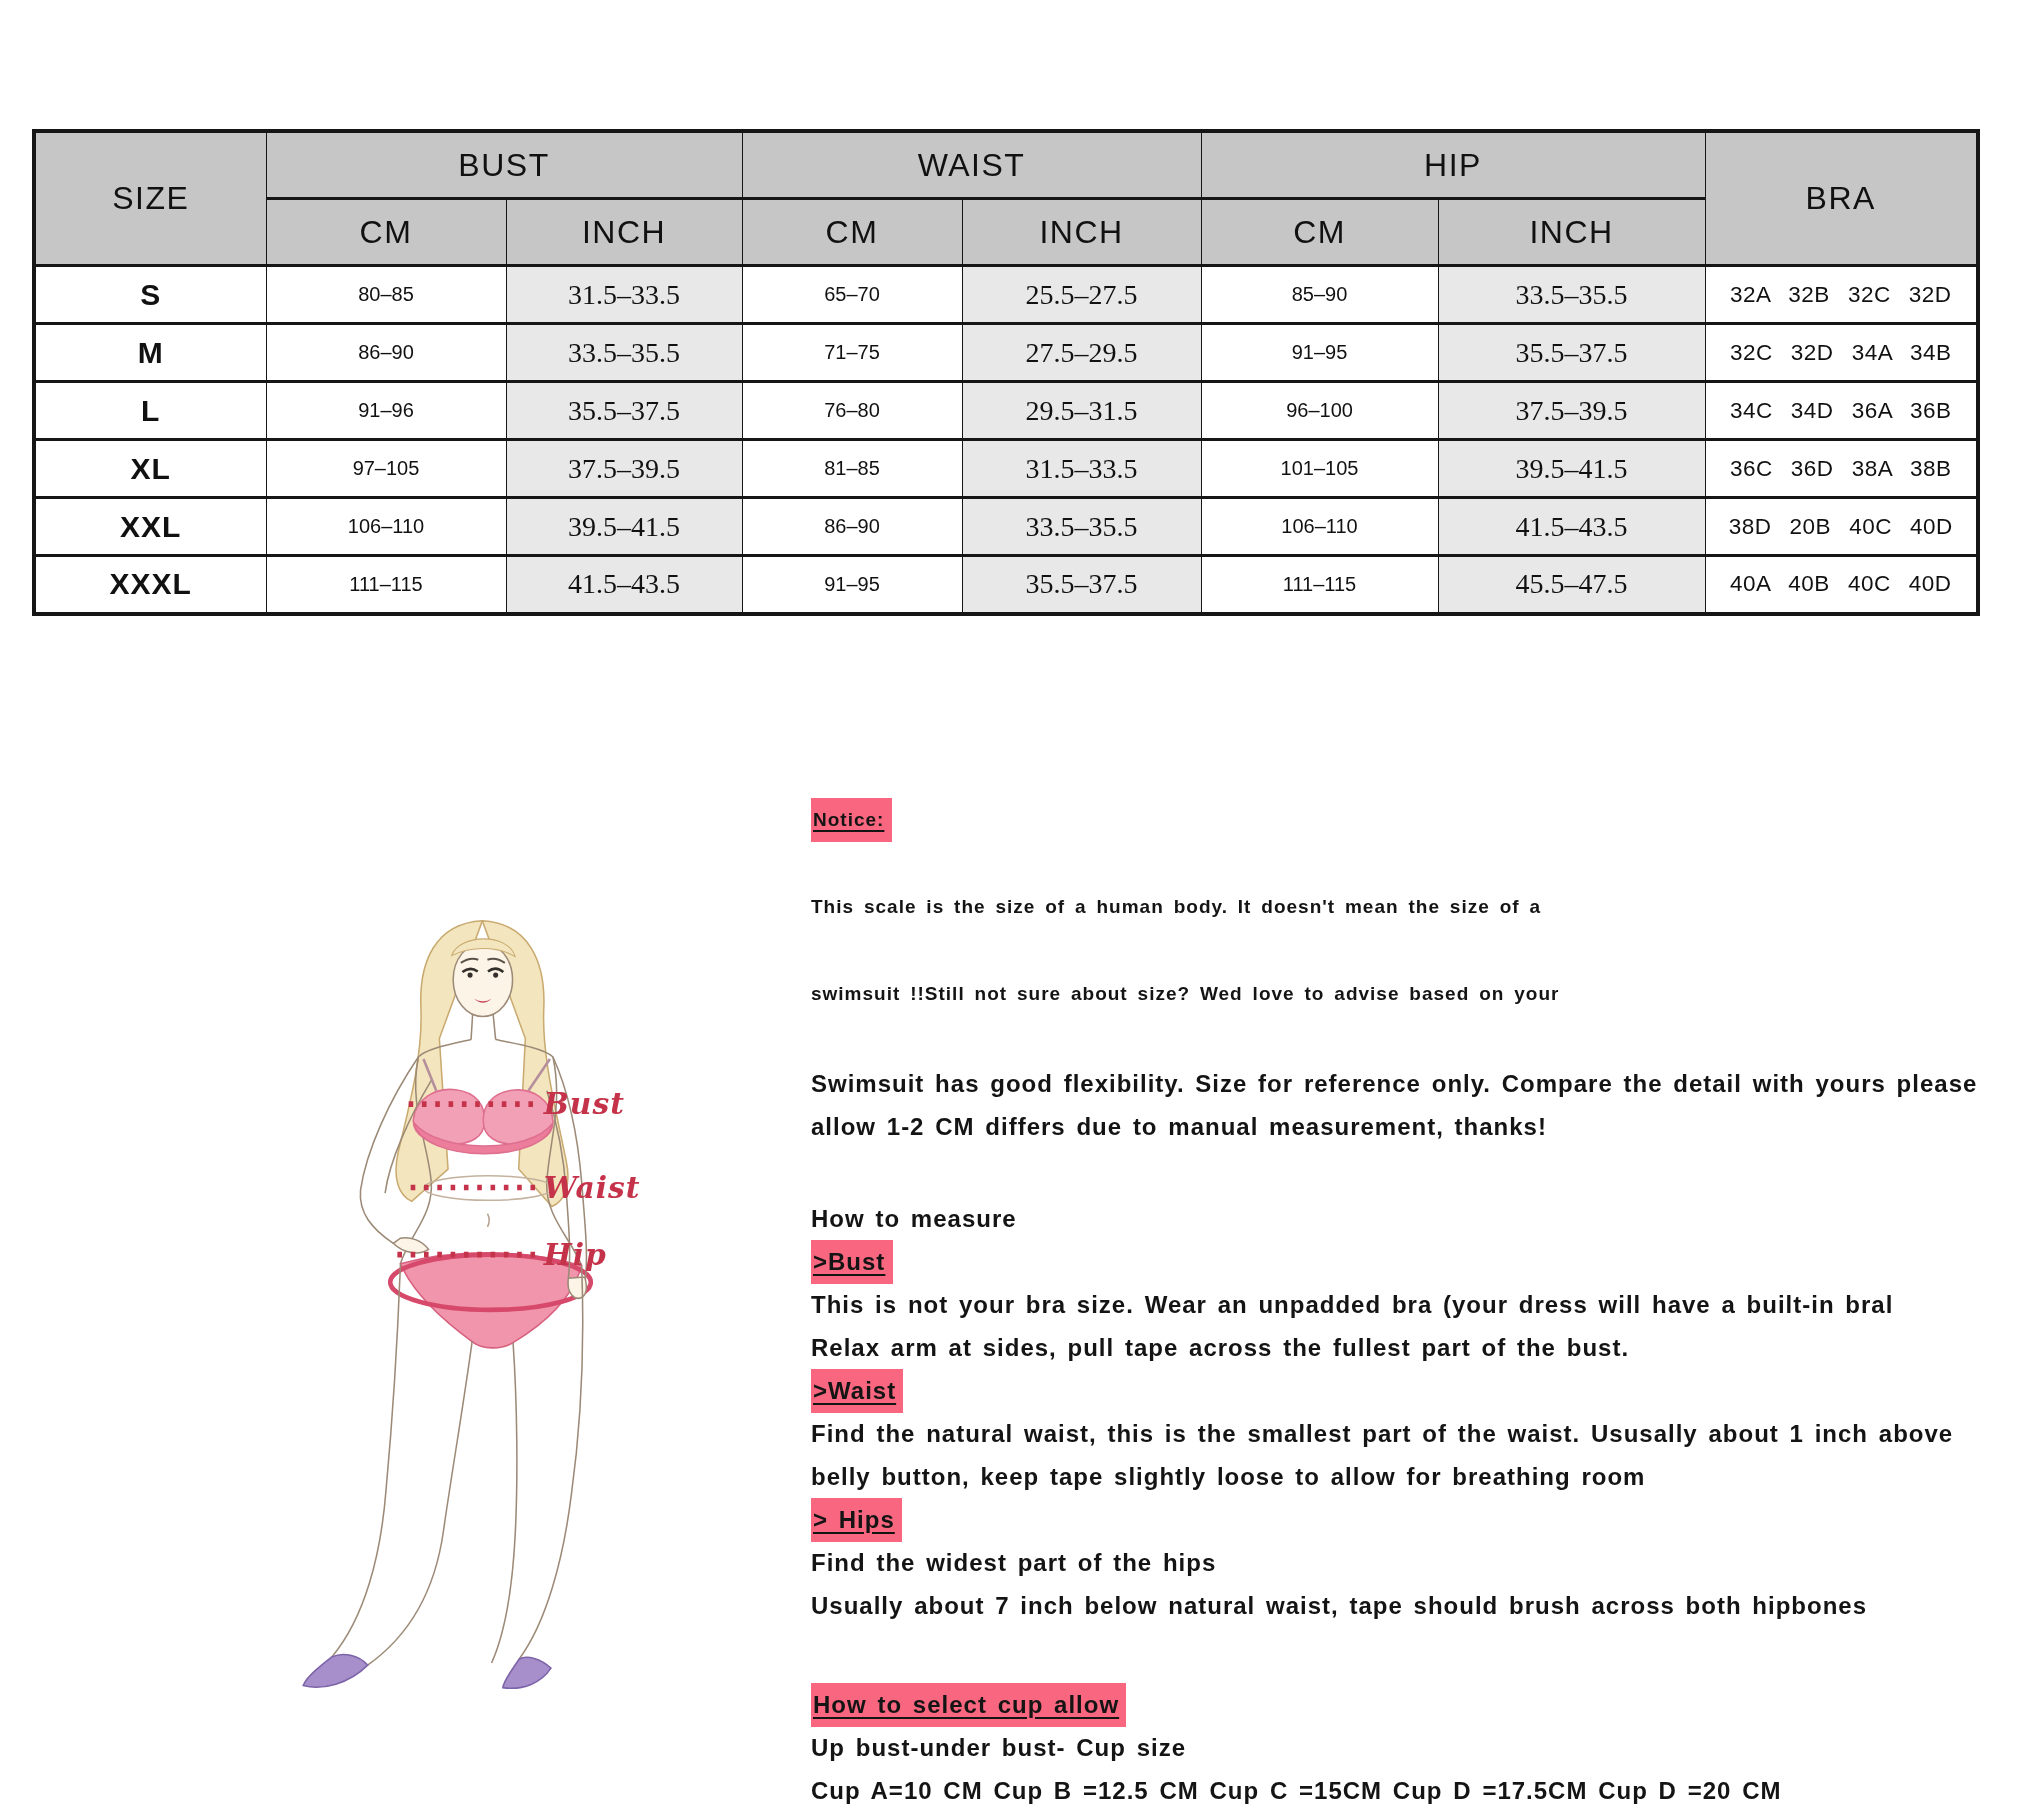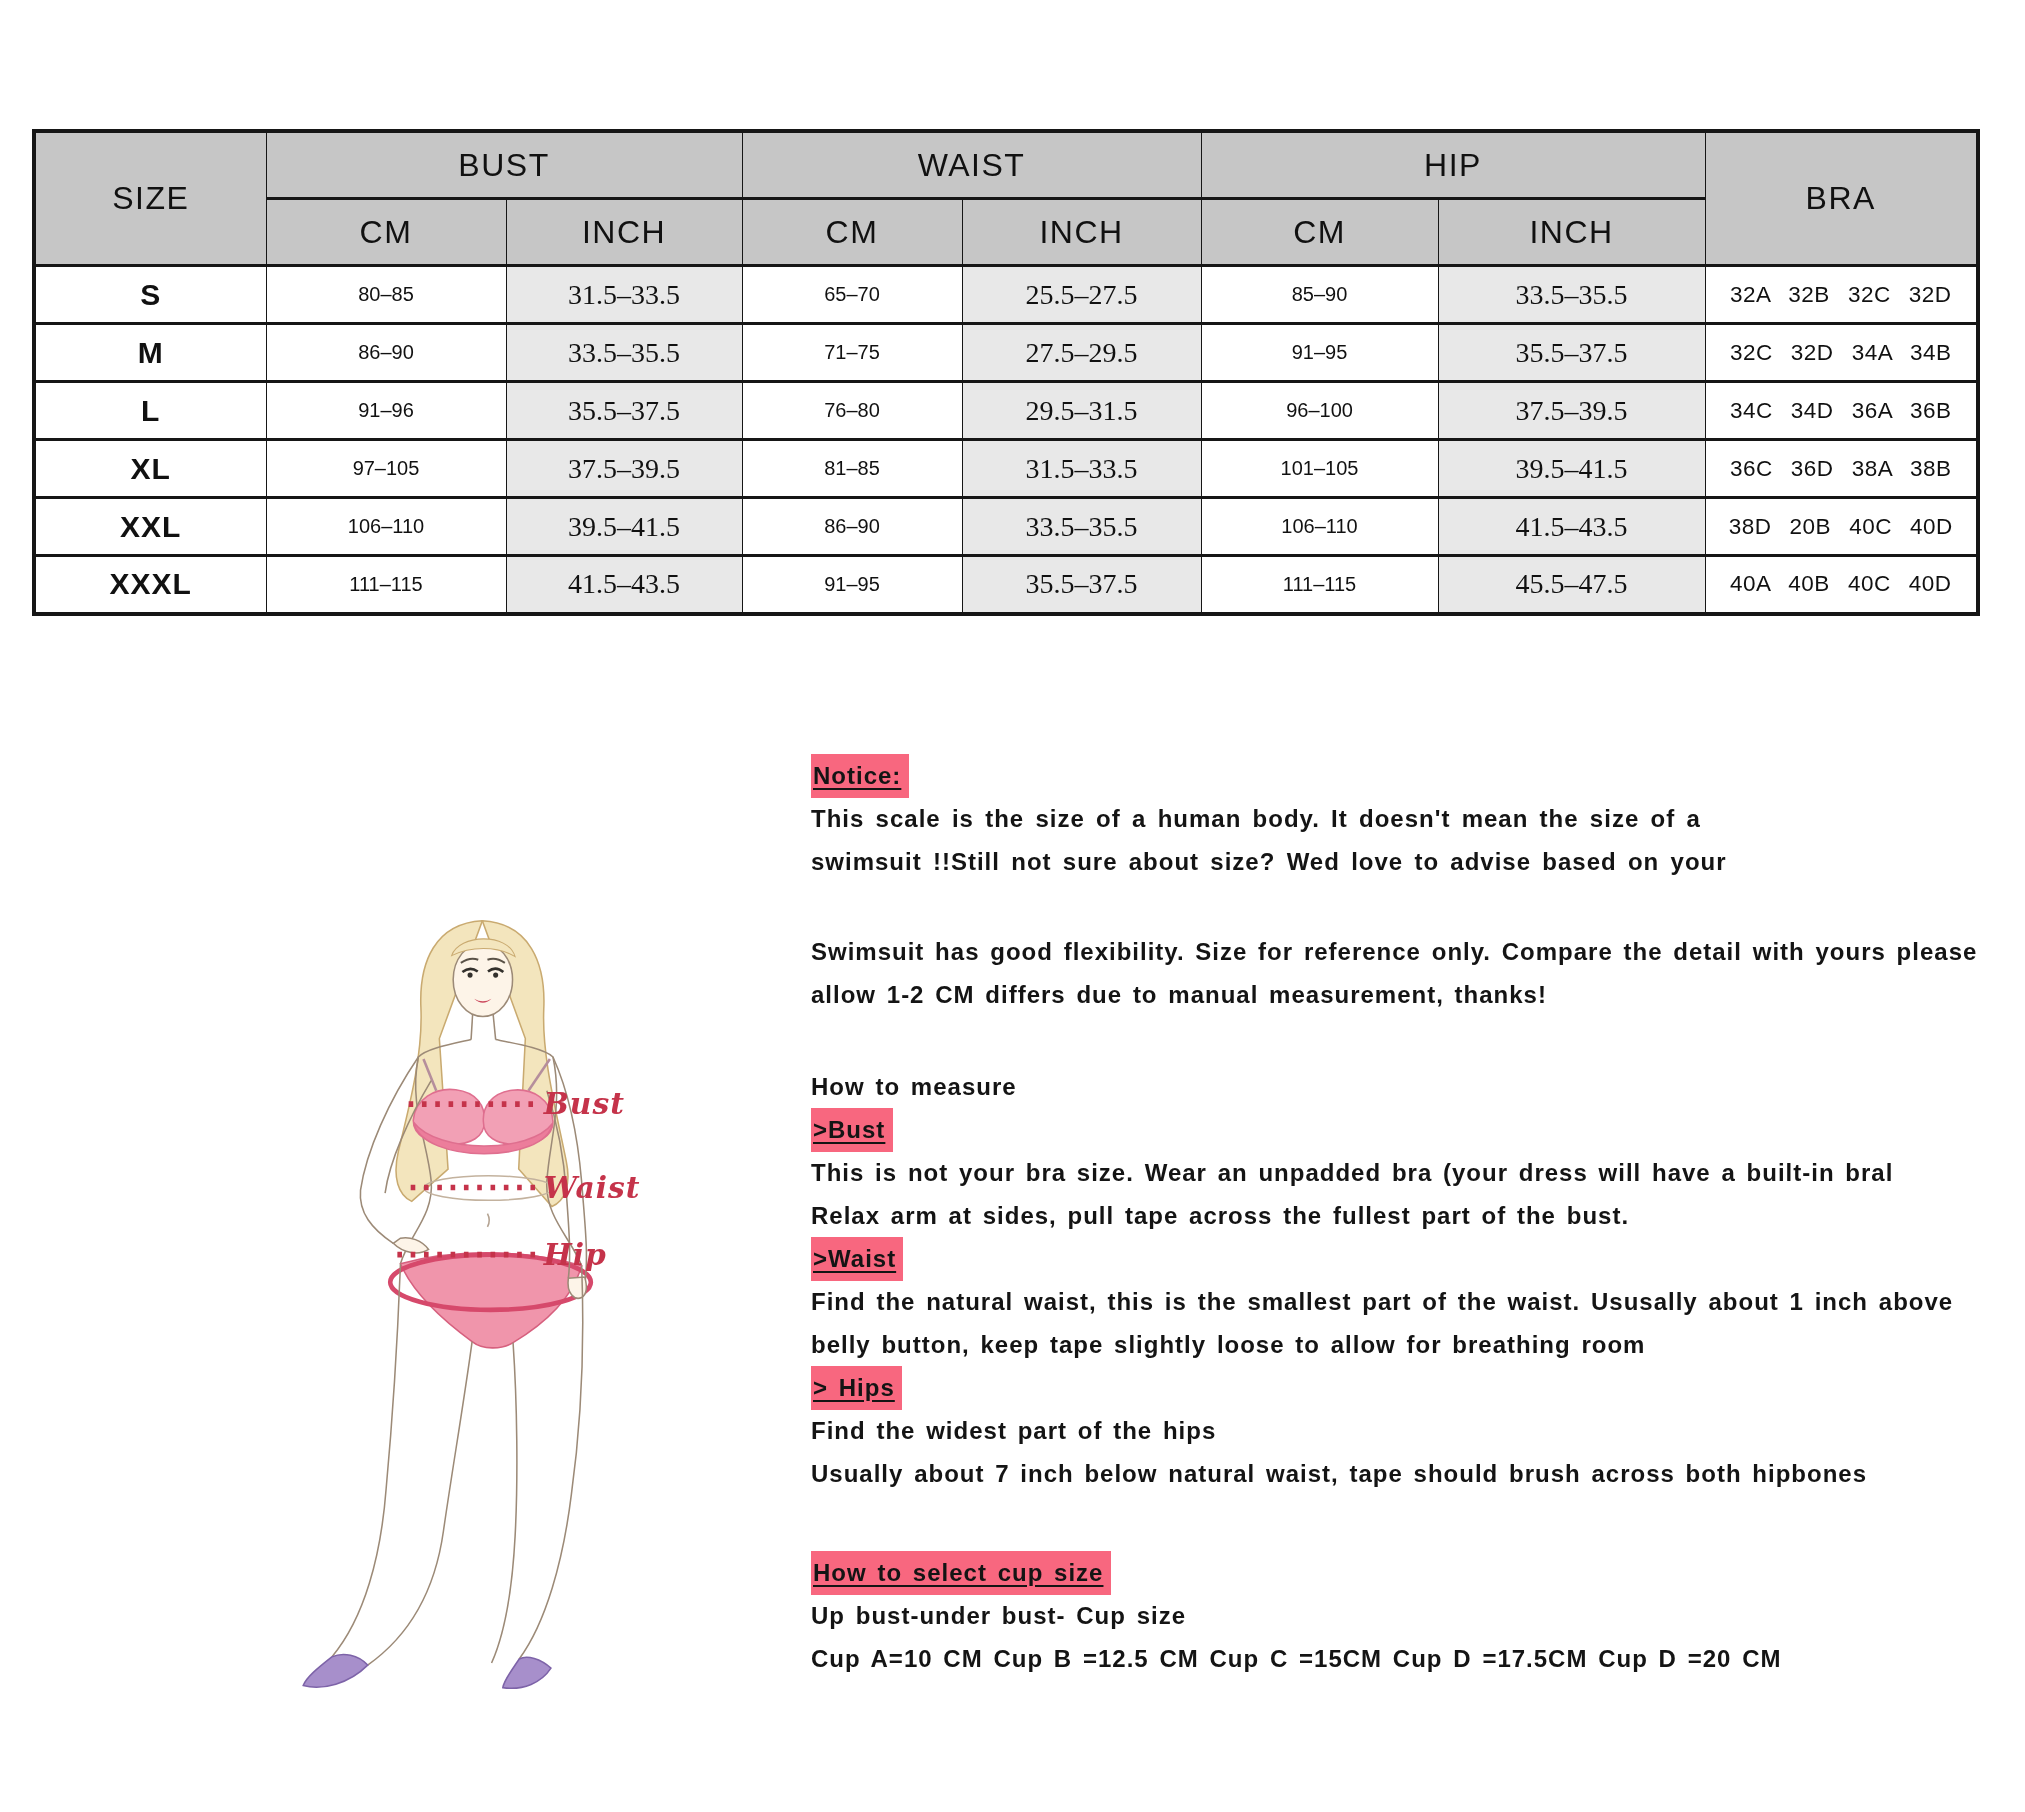--- a/index.html
+++ b/index.html
@@ -30,7 +30,7 @@
   .instructions{position:absolute;left:811px;top:754px;width:1192px;
                 font-weight:bold;color:#141414;}
   .instructions .line{height:43px;line-height:43px;white-space:nowrap;}
-  .line.lg{font-size:24px;letter-spacing:1px;word-spacing:3.6px;}
+  .line.lg{font-size:19px;letter-spacing:1px;word-spacing:3.6px;margin-top:44px;}
   .line.sm{font-size:24px;letter-spacing:1px;word-spacing:3.1px;}
   .gap-a{margin-top:47px;}
   .gap-b{margin-top:49px;}

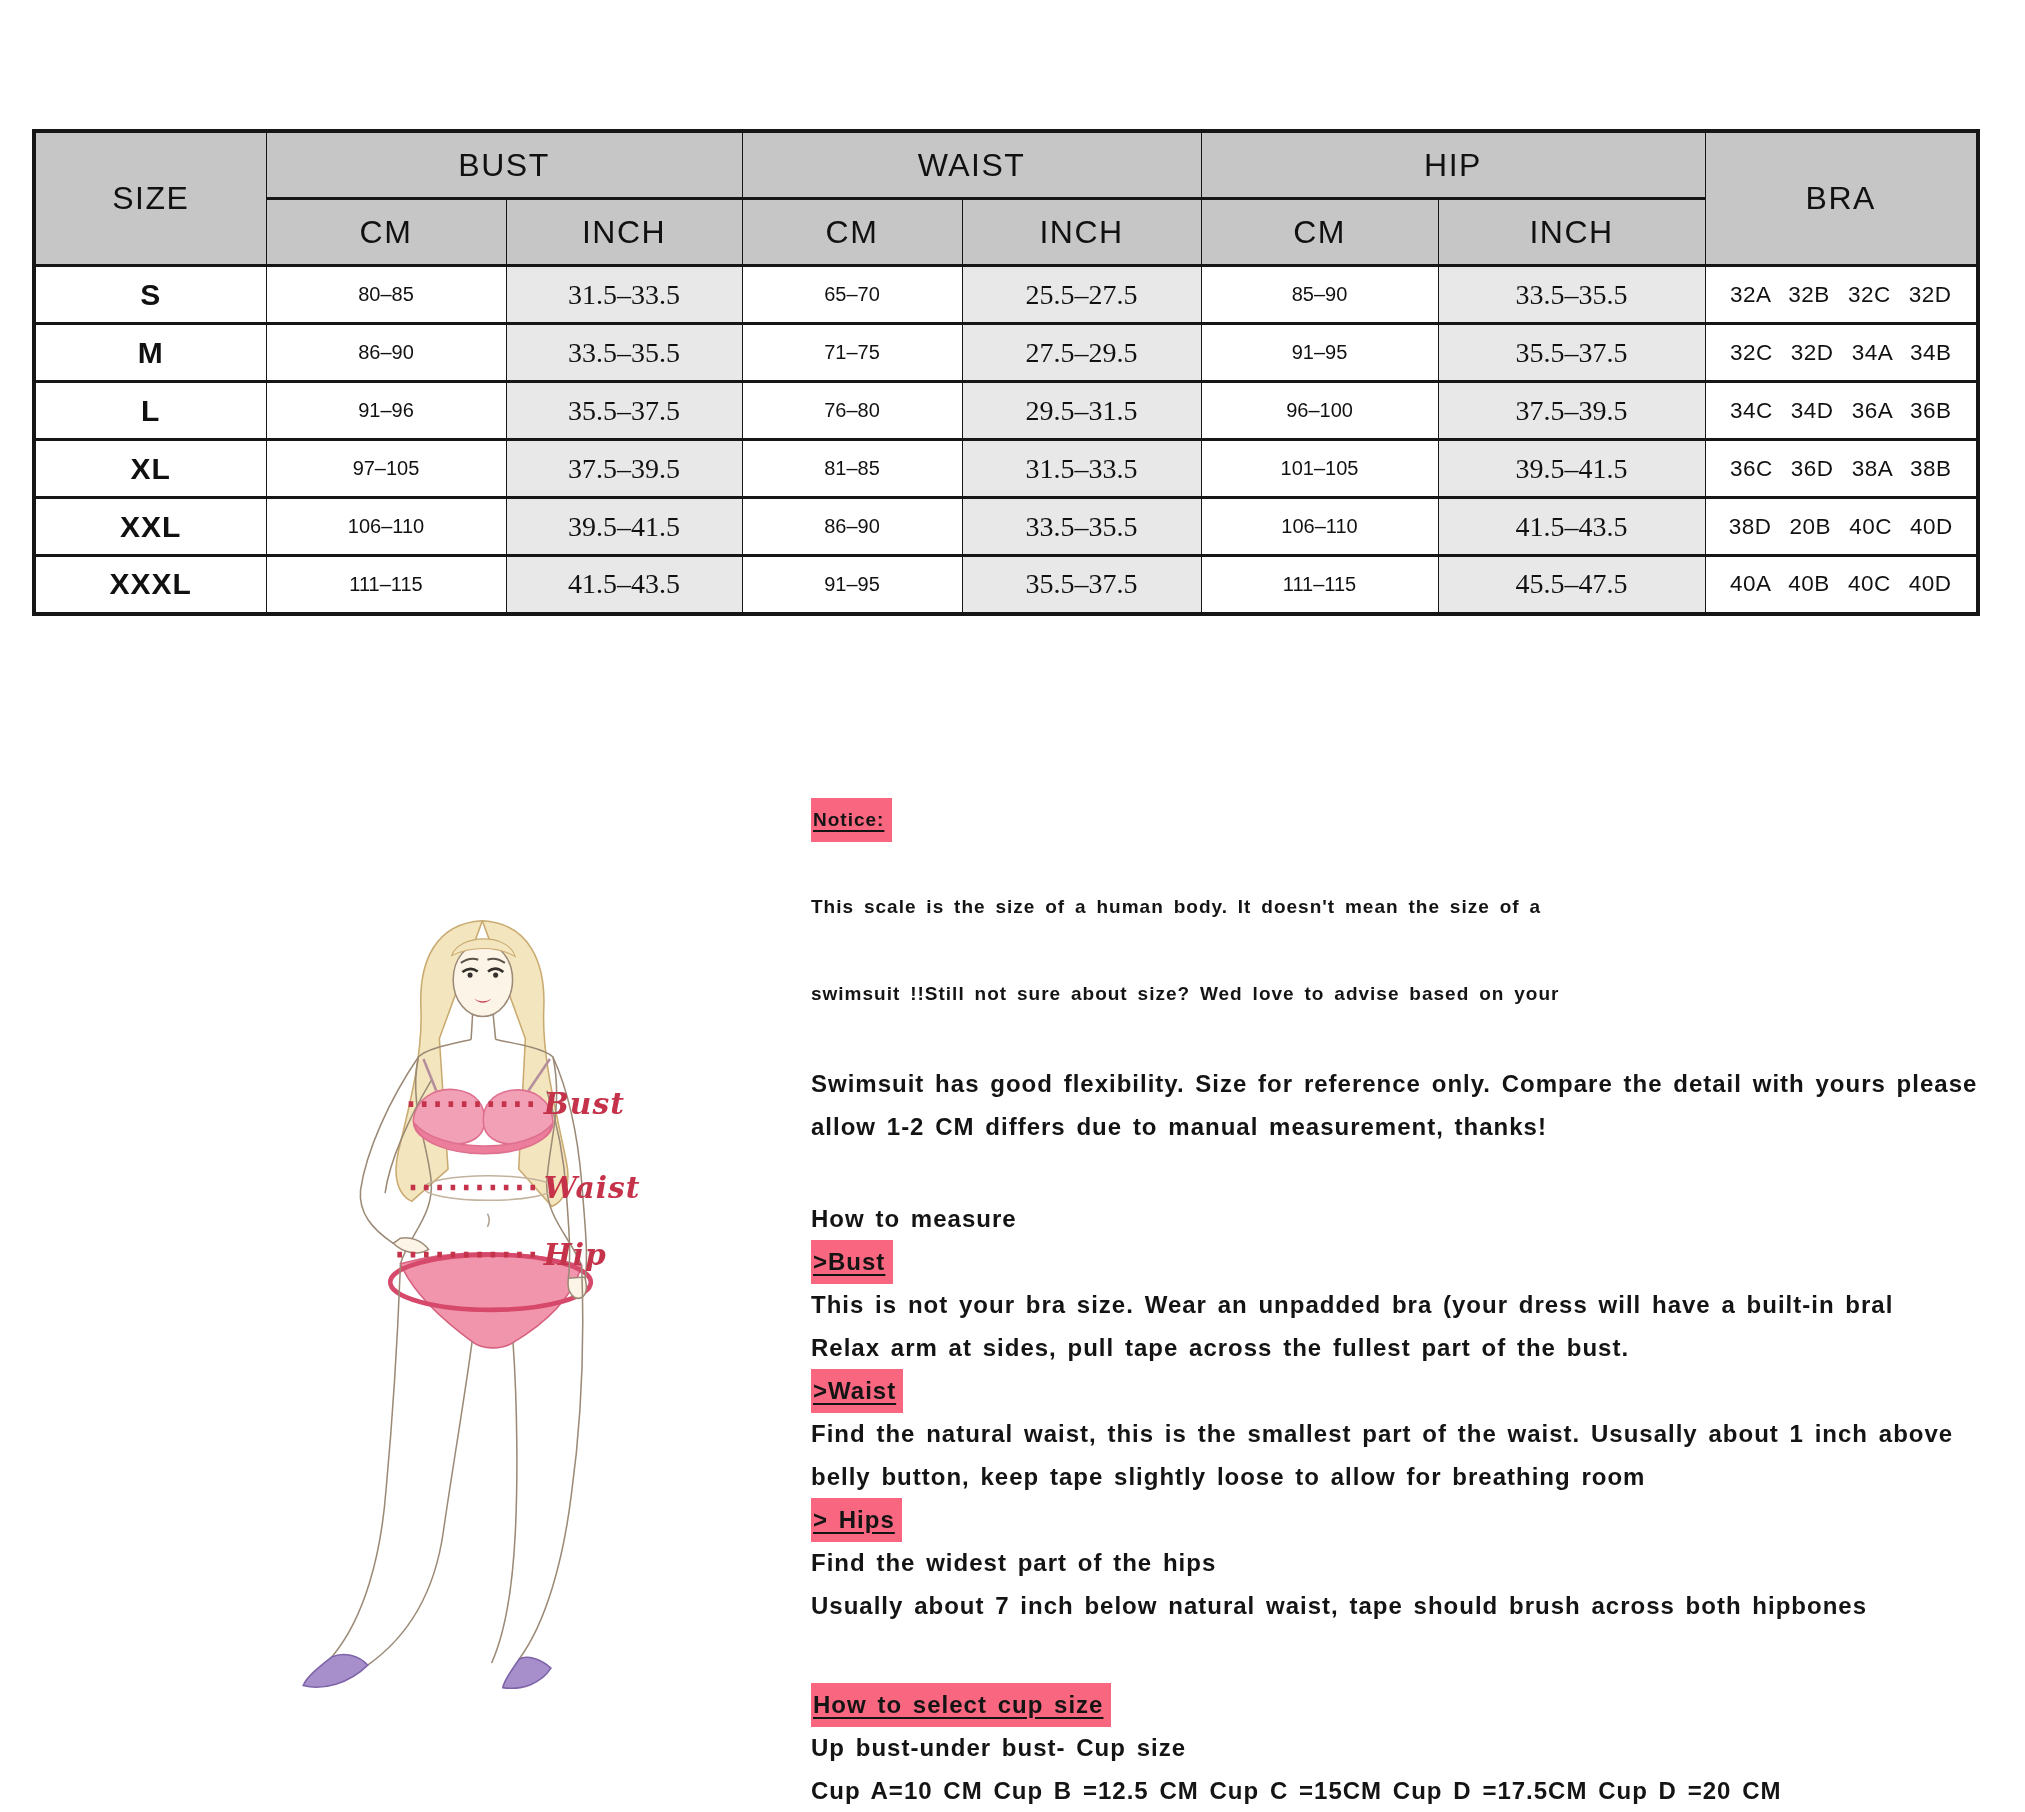--- a/index.html
+++ b/index.html
@@ -217,7 +217,7 @@
     <div class="line sm">Find the widest part of the hips</div>
     <div class="line sm">Usually about 7 inch below natural waist, tape should brush across both hipbones</div>
 
-    <div class="line sm gap-c"><span class="hl">How to select cup size</span></div>
+    <div class="line sm gap-c"><span class="hl">How to select cup allow</span></div>
     <div class="line sm">Up bust-under bust- Cup size</div>
     <div class="line sm">Cup A=10 CM Cup B =12.5 CM Cup C =15CM Cup D =17.5CM Cup D =20 CM</div>
   </div>

